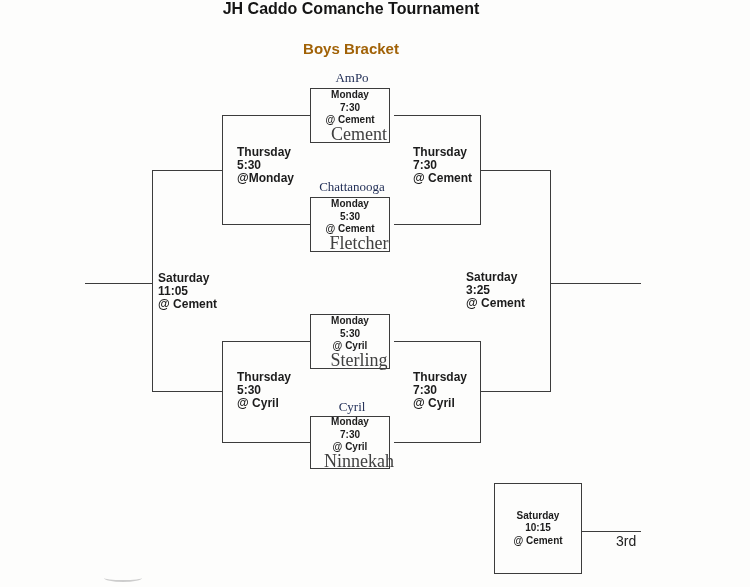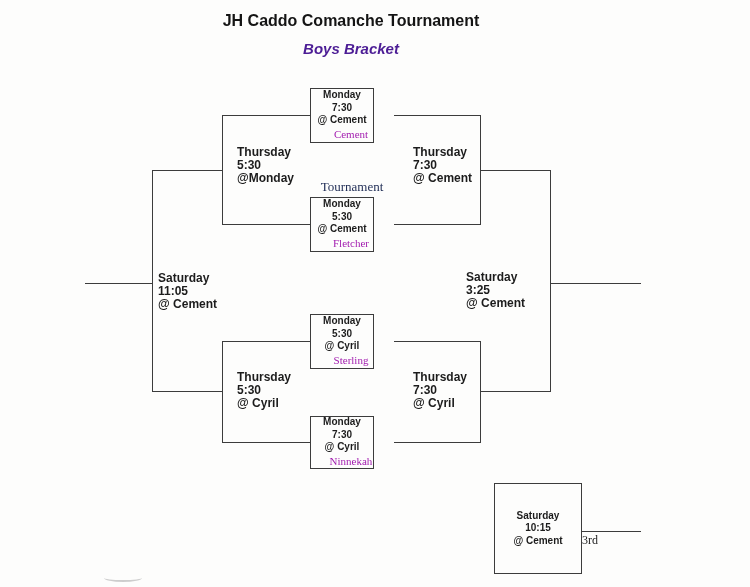--- a/index.html
+++ b/index.html
@@ -16,7 +16,7 @@
   }
   .title {
     position: absolute;
-    left: 0; top: 12px;
+    left: 0; top: 0;
     width: 702px;
     text-align: center;
     font-size: 16px;

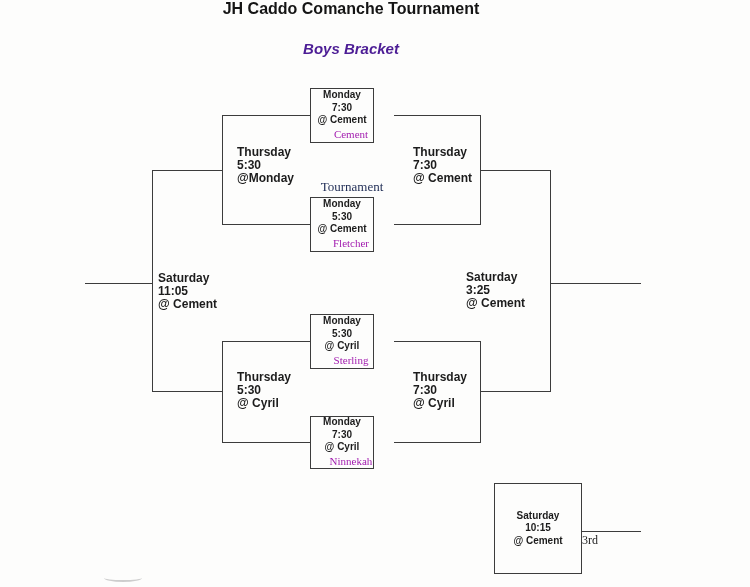--- a/index.html
+++ b/index.html
@@ -30,8 +30,7 @@
     text-align: center;
     font-size: 15px;
     font-weight: bold;
-    color: #4c1d95;
-    font-style: italic;
+    color: #a16207;
   }
   .line { position: absolute; background: #3c3c3c; }
   .hline { height: 1px; }

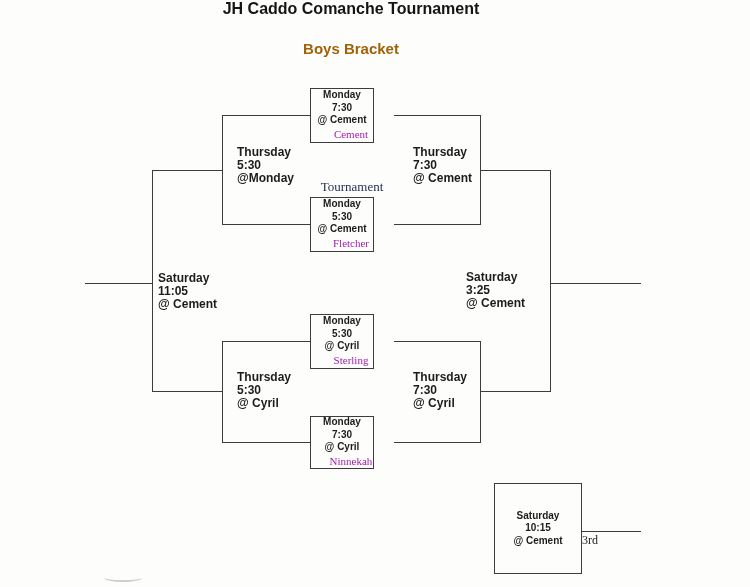--- a/index.html
+++ b/index.html
@@ -110,6 +110,7 @@
   <div class="title">JH Caddo Comanche Tournament</div>
   <div class="subtitle">Boys Bracket</div>
 
+  <div class="team-label" style="left:292px; top:70px;">AmPo</div>
   <div class="gamebox" style="left:310px; top:88px; height:55px;">
     <div class="sched">Monday</div>
     <div class="sched">7:30</div>

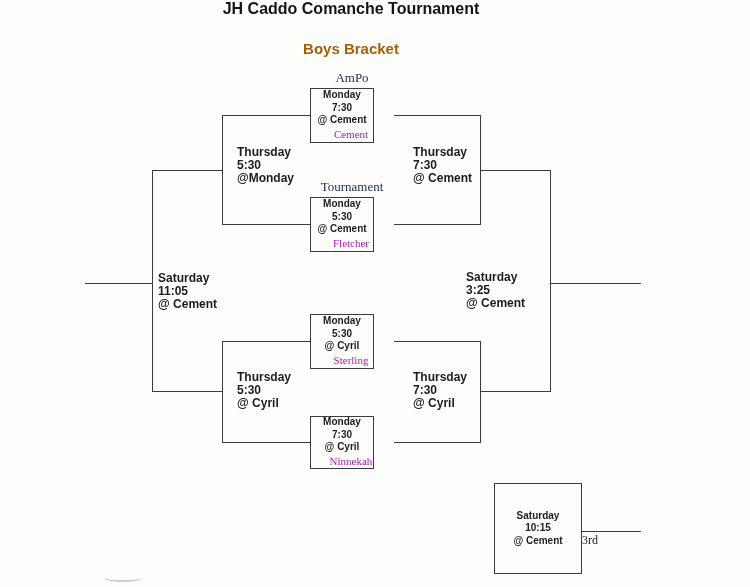--- a/index.html
+++ b/index.html
@@ -37,7 +37,7 @@
   .vline { width: 1px; }
   .gamebox {
     position: absolute;
-    width: 64px;
+    width: 80px;
     border: 1px solid #3c3c3c;
     display: flex;
     flex-direction: column;

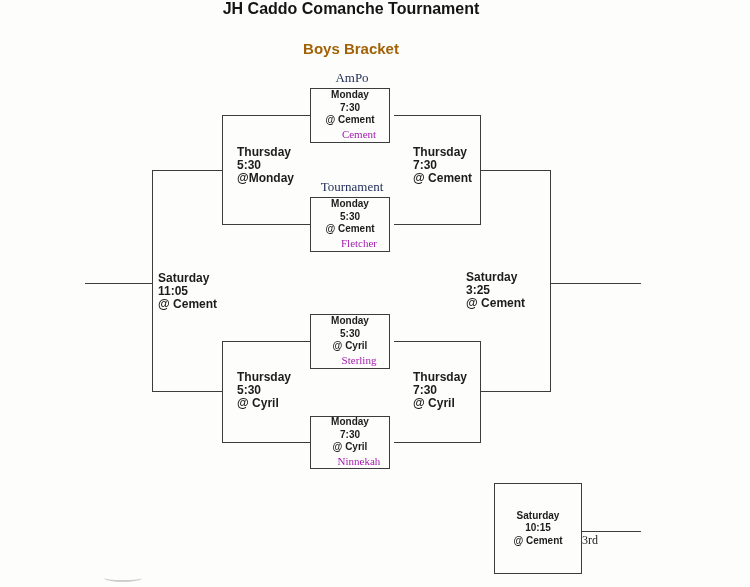--- a/index.html
+++ b/index.html
@@ -56,9 +56,9 @@
   }
   .winner {
     font-family: "Liberation Serif", serif;
-    font-size: 11px;
+    font-size: 18px;
     line-height: 15px;
-    color: #a21caf;
+    color: #404040;
     margin-left: 18px;
   }
   .team-label {

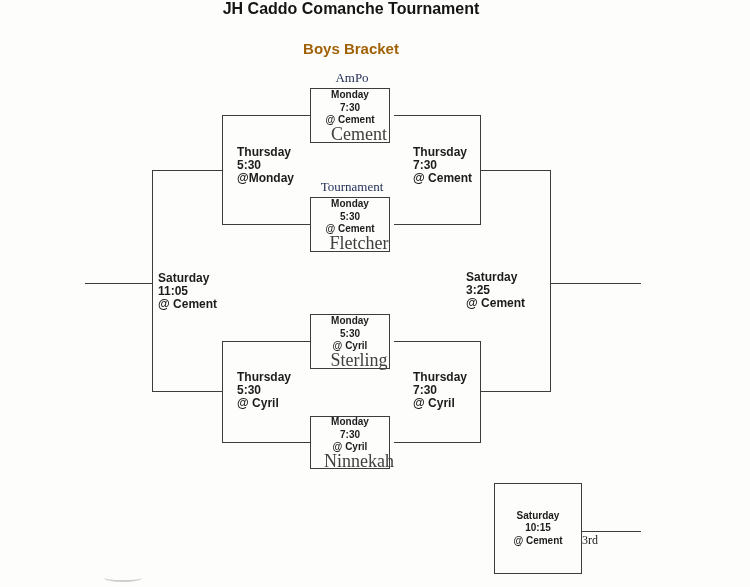--- a/index.html
+++ b/index.html
@@ -118,7 +118,7 @@
     <div class="winner">Cement</div>
   </div>
 
-  <div class="team-label" style="left:292px; top:179px;">Tournament</div>
+  <div class="team-label" style="left:292px; top:179px;">Chattanooga</div>
   <div class="gamebox" style="left:310px; top:197px; height:55px;">
     <div class="sched">Monday</div>
     <div class="sched">5:30</div>

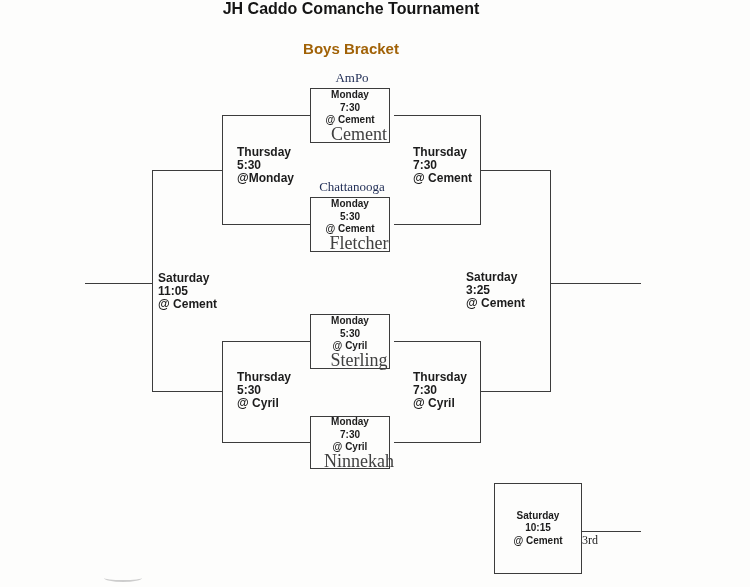--- a/index.html
+++ b/index.html
@@ -133,6 +133,7 @@
     <div class="winner">Sterling</div>
   </div>
 
+  <div class="team-label" style="left:292px; top:399px;">Cyril</div>
   <div class="gamebox" style="left:310px; top:416px; height:53px;">
     <div class="sched">Monday</div>
     <div class="sched">7:30</div>

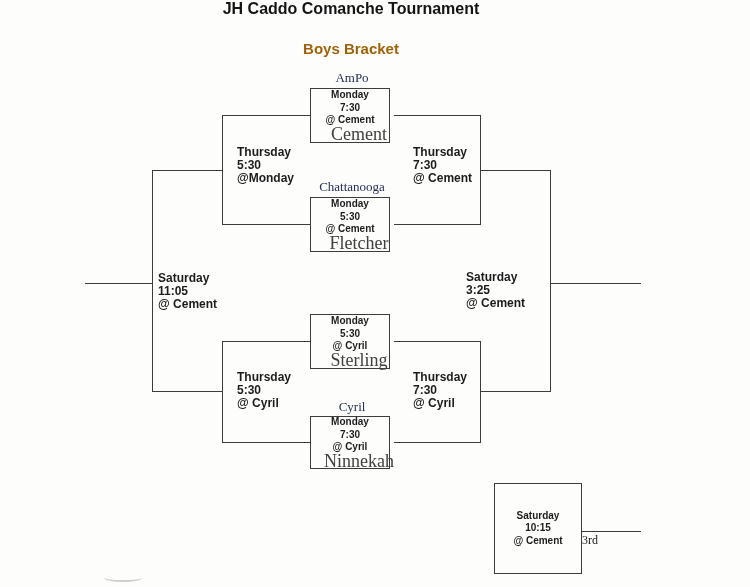--- a/index.html
+++ b/index.html
@@ -88,9 +88,9 @@
   }
   .third-label {
     position: absolute;
-    left: 582px; top: 533px;
-    font-family: Liberation Serif, serif;
-    font-size: 12px;
+    left: 616px; top: 533px;
+    font-family: Liberation Sans, sans-serif;
+    font-size: 14px;
     color: #1c1c1c;
   }
   .scan-artifact {

